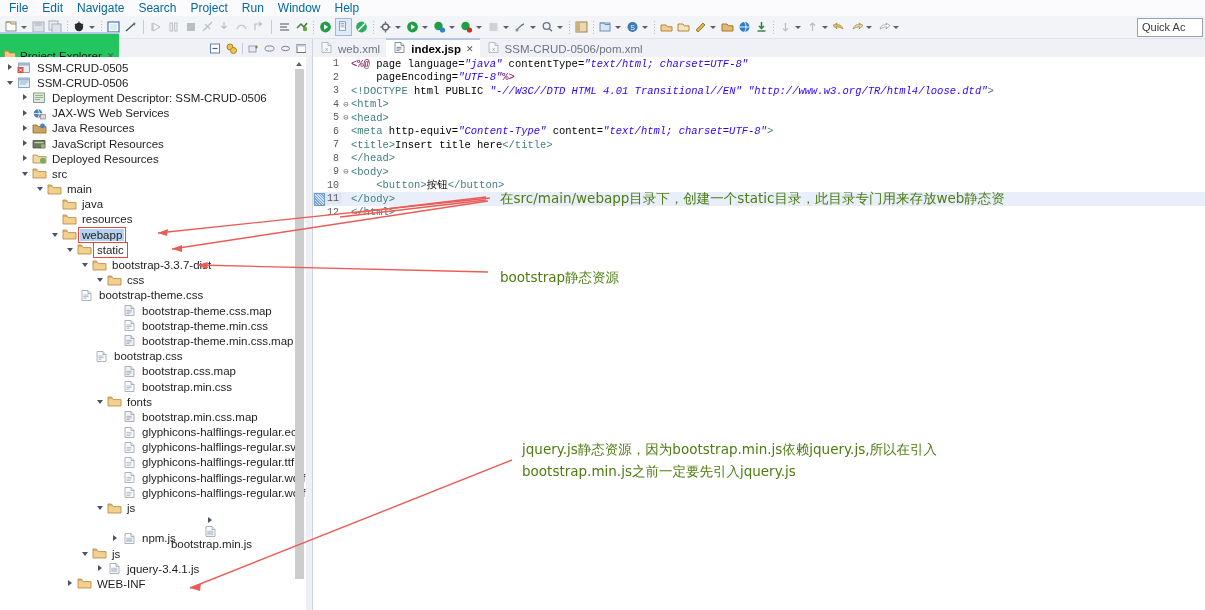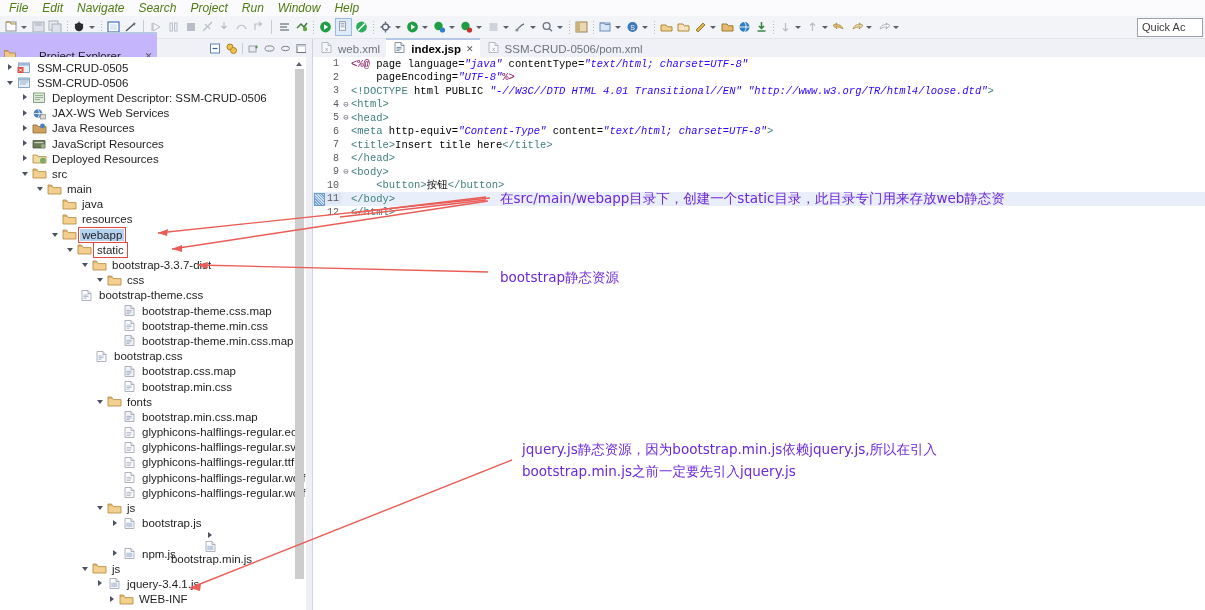--- a/index.html
+++ b/index.html
@@ -16,7 +16,7 @@
     padding:0 2px;font-size:12px;
   }
   #menubar .menu-item{
-    padding:0 7px;line-height:16px;color:#4d7c0f;cursor:default;white-space:nowrap;font-style:italic;
+    padding:0 7px;line-height:16px;color:#0369a1;cursor:default;white-space:nowrap;
   }
 
   

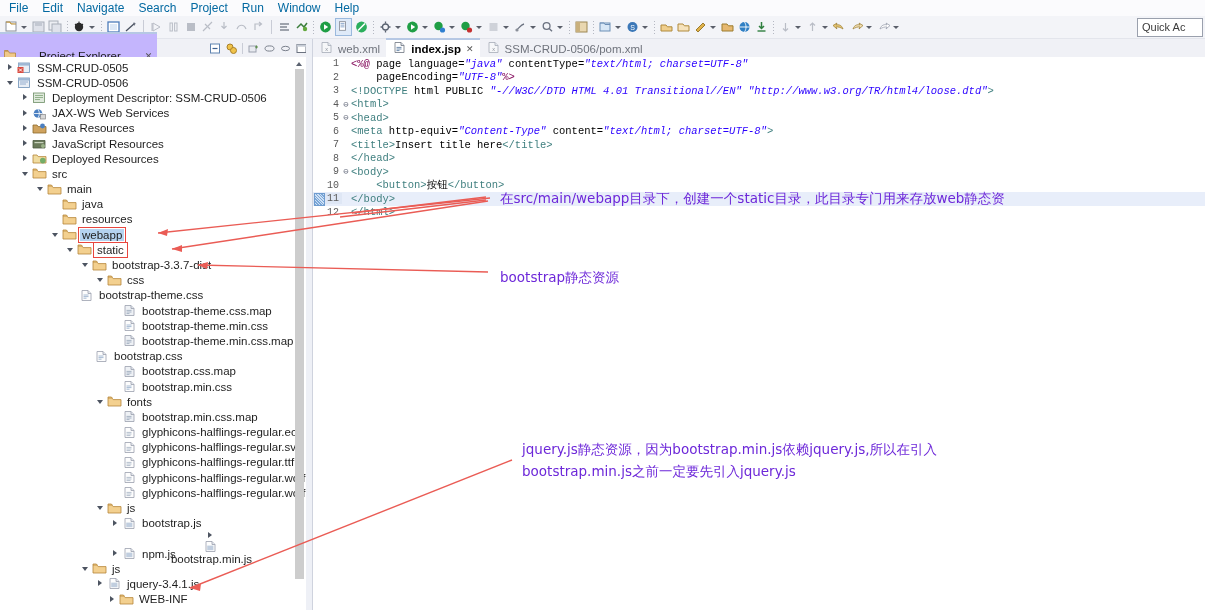--- a/index.html
+++ b/index.html
@@ -55,8 +55,8 @@
   }
   #explorer-tab{
     display:flex;align-items:center;height:17px;padding:13px 5px 0 4px;
-    background:#c4b5fd;border-top:2px solid #b6c8e4;
-    font-size:11.5px;color:#1a1a1a;gap:19px;
+    background:#22c55e;border-top:2px solid #b6c8e4;
+    font-size:11.5px;color:#1a1a1a;
   }
   #explorer-tab .folder-ic{margin-right:4px;}
   #explorer-tab .tabclose{margin-left:5px;color:#555;font-size:9px;}

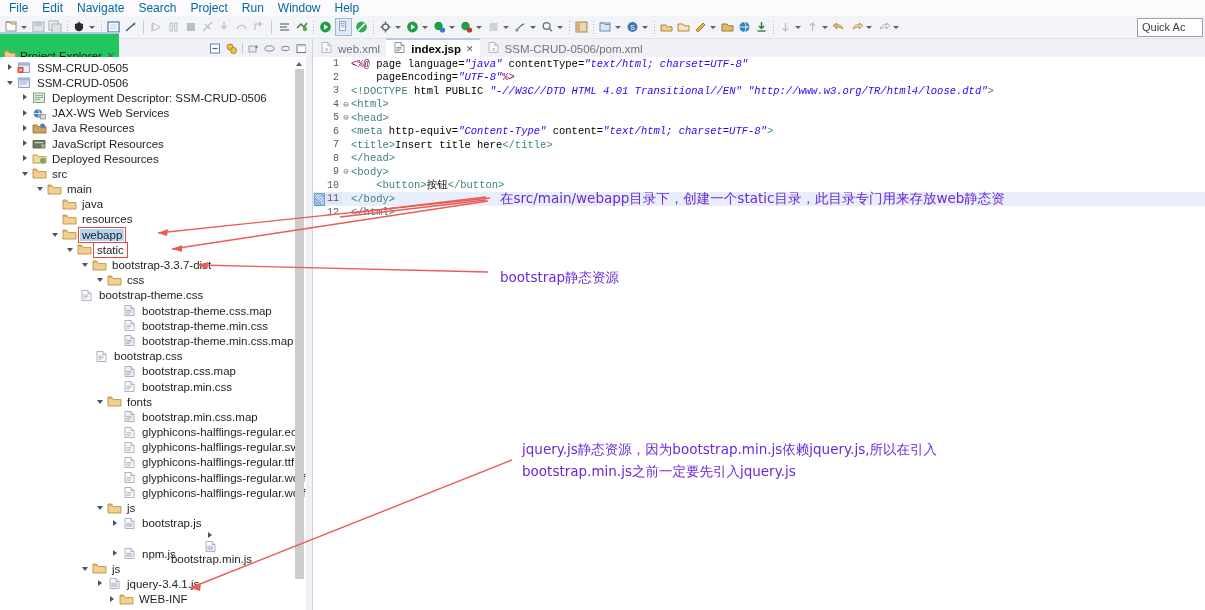--- a/index.html
+++ b/index.html
@@ -152,7 +152,7 @@
 
   
   .annot{
-    position:absolute;color:#6d28d9;font-size:13.5px;
+    position:absolute;color:#4d7c0f;font-size:13.5px;
     font-family:"DejaVu Sans","Liberation Sans",sans-serif;
     white-space:nowrap;line-height:19px;
   }

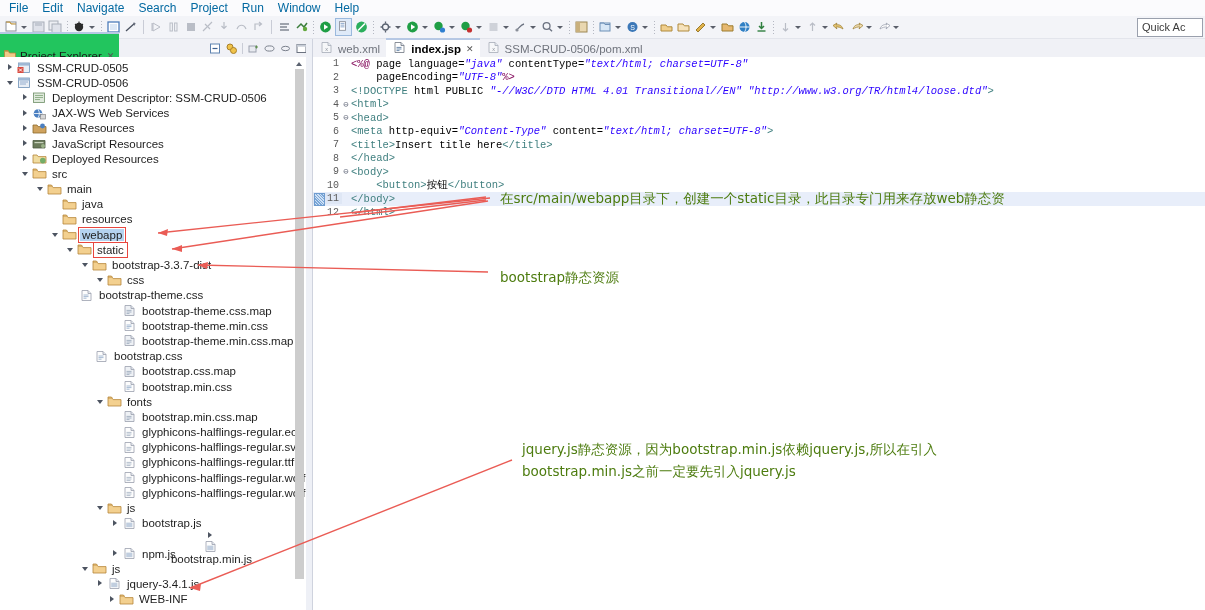--- a/index.html
+++ b/index.html
@@ -721,15 +721,6 @@
             </svg></span>
           <span class="lblbox">js</span>
         </div>
-        <div class="row" style="padding-left: 111px;">
-          <span class="tw closed"></span>
-          <span class="ico"><svg width="15" height="13" viewBox="0 0 15 13">
-              <path d="M3 1.5h6l3 3V11.5H3z" fill="#fdfdfd" stroke="#9aa0ad" stroke-width="0.8"></path>
-              <path d="M9 1.5v3h3" fill="#e5e8ee" stroke="#9aa0ad" stroke-width="0.8"></path>
-              <rect x="4.2" y="5.6" width="6.2" height="4.6" fill="#8fa8c6" opacity="0.55"></rect>
-            </svg></span>
-          <span class="lblbox">bootstrap.js</span>
-        </div>
         <div class="row" style="padding-left: 111px; flex-direction: column;">
           <span class="tw closed"></span>
           <span class="ico"><svg width="15" height="13" viewBox="0 0 15 13">

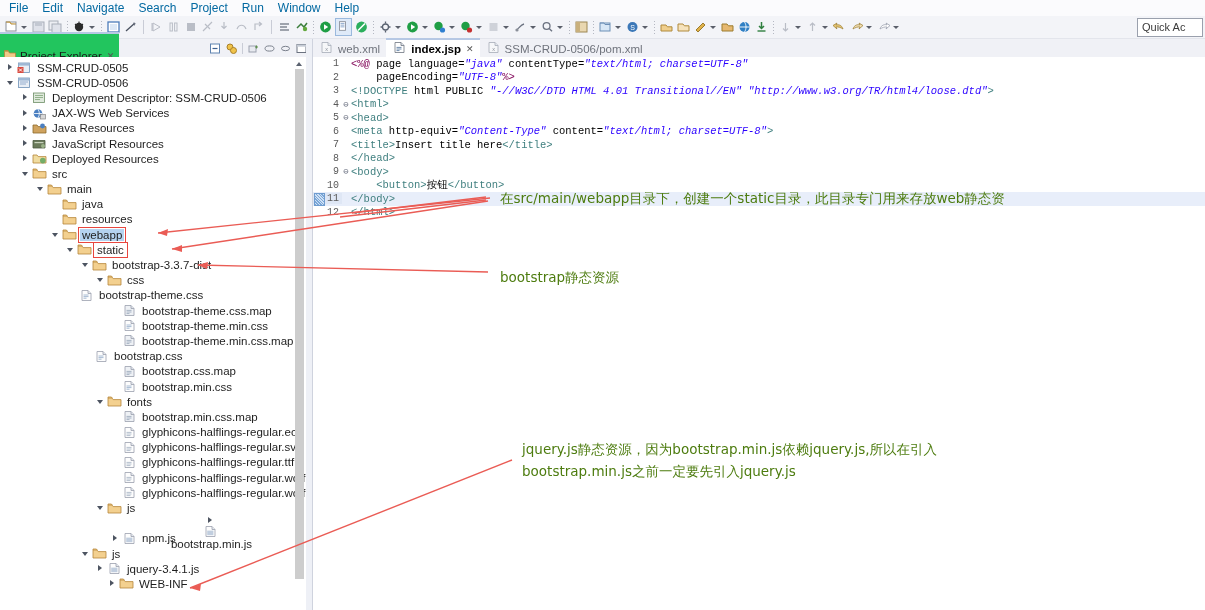--- a/index.html
+++ b/index.html
@@ -756,7 +756,7 @@
             </svg></span>
           <span class="lblbox">jquery-3.4.1.js</span>
         </div>
-        <div class="row" style="padding-left: 66px; margin-left: 42px;">
+        <div class="row" style="padding-left: 66px;">
           <span class="tw closed"></span>
           <span class="ico"><svg width="15" height="13" viewBox="0 0 15 13">
               <path d="M1 3h4l1.2 1.6H14V11H1z" fill="#f3d08f" stroke="#b5873a" stroke-width="0.8"></path>

